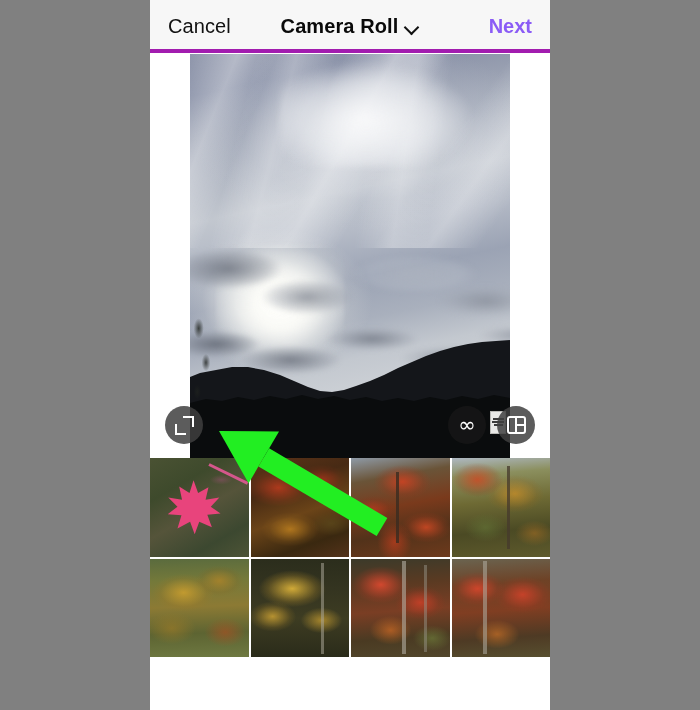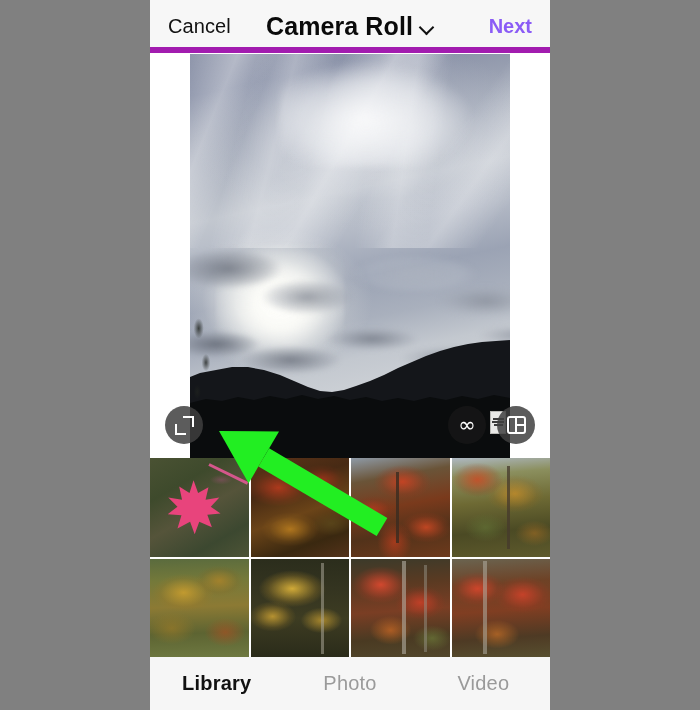--- a/index.html
+++ b/index.html
@@ -30,7 +30,7 @@
     width: 400px;
     height: 53px;
     background: #f7f7f7;
-    border-bottom: 6px solid #a21caf;
+    border-bottom: 4px solid #a21caf;
   }
   #cancel-btn {
     position: absolute;

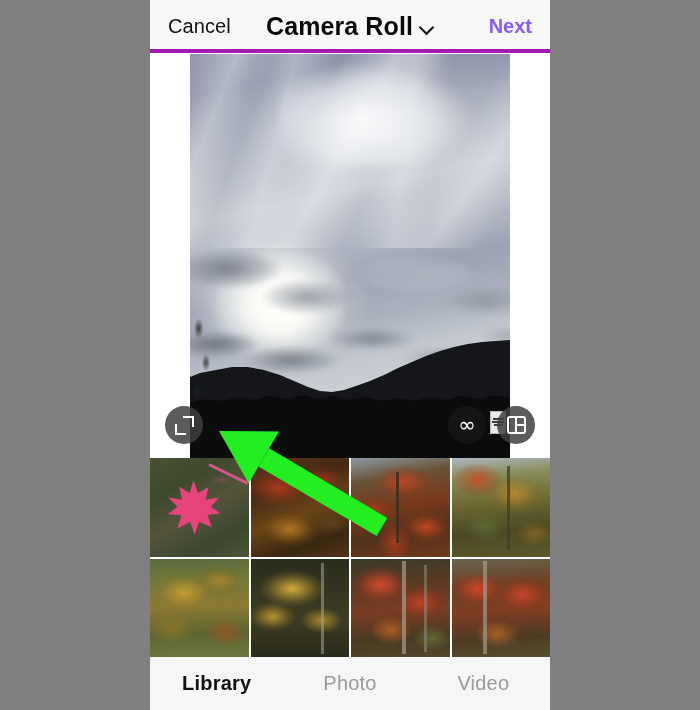--- a/index.html
+++ b/index.html
@@ -54,7 +54,7 @@
     pointer-events: none;
   }
   #album-title {
-    font-size: 25px;
+    font-size: 20px;
     font-weight: bold;
     color: #0a0a0a;
     letter-spacing: 0.1px;

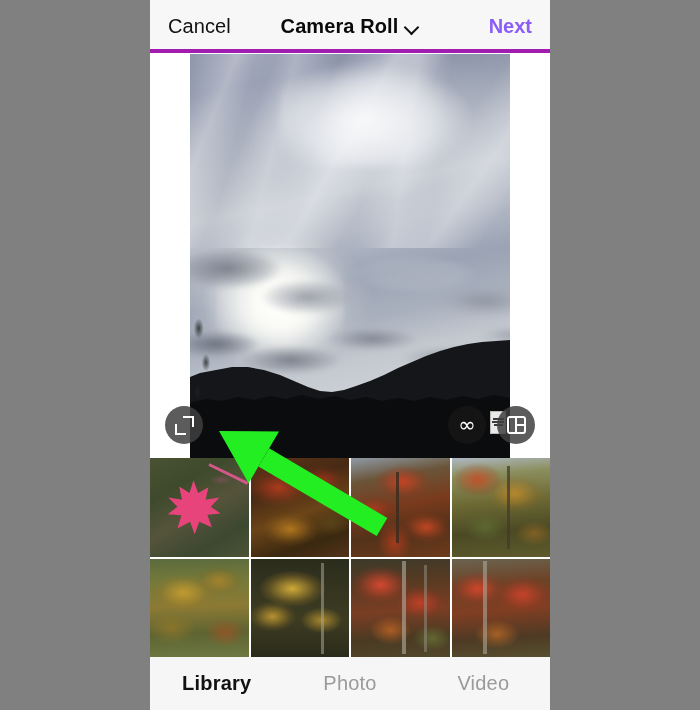--- a/index.html
+++ b/index.html
@@ -487,11 +487,6 @@
       </div>
     </div>
 
-  <div id="tab-bar">
-      <button class="tab active">Library</button>
-      <button class="tab inactive">Photo</button>
-      <button class="tab inactive">Video</button>
-    </div>
 
   <svg id="annotation-arrow" viewBox="0 0 400 710">
     <g id="arrow-group">

